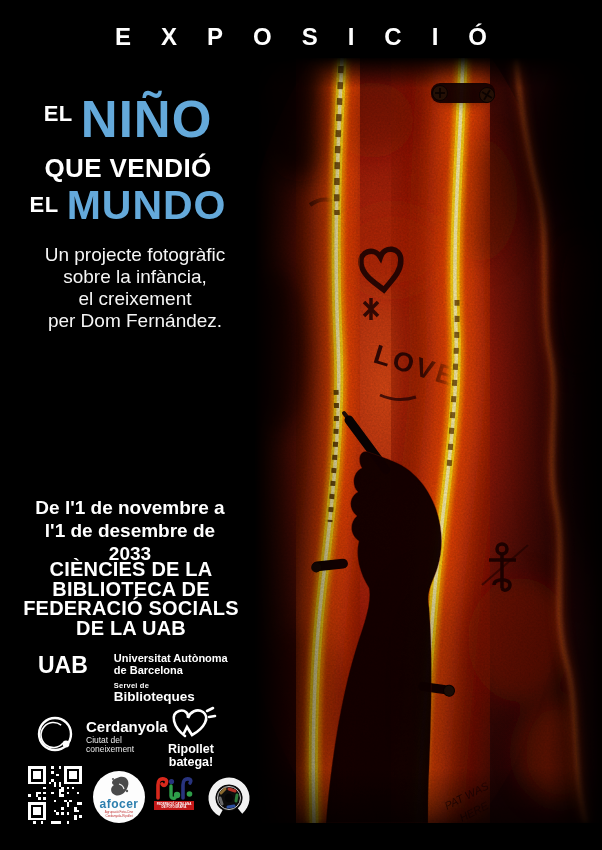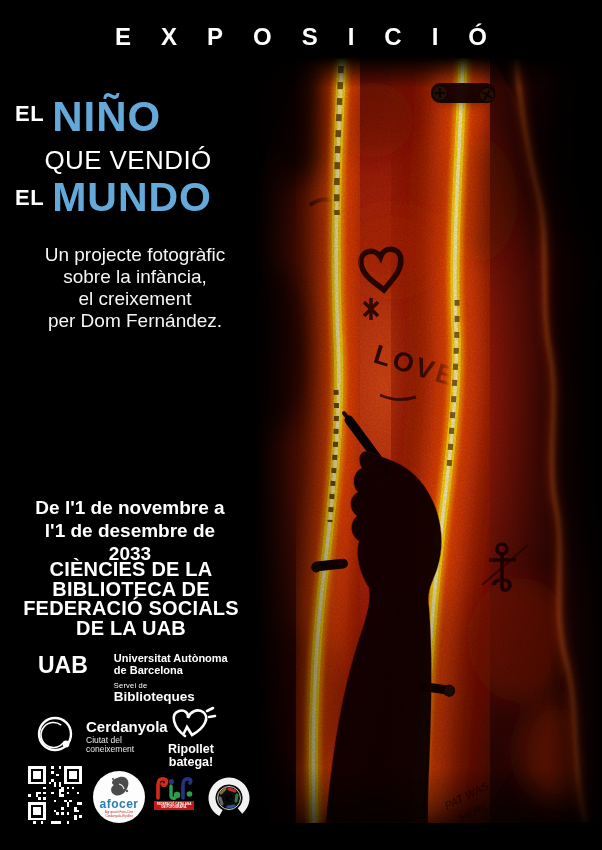--- a/index.html
+++ b/index.html
@@ -15,7 +15,7 @@
   }
   
   .title{position:absolute;left:15px;top:99px;width:226px;}
-  .t-row{display:flex;align-items:flex-start;gap:8px;}
+  .t-row{display:flex;justify-content:center;align-items:flex-start;gap:8px;}
   .t-row.bottom{align-items:flex-end;margin-top:5px;}
   .el-small{font-size:22px;font-weight:800;letter-spacing:.5px;}
   .t-row .el-small{margin-top:2px;}

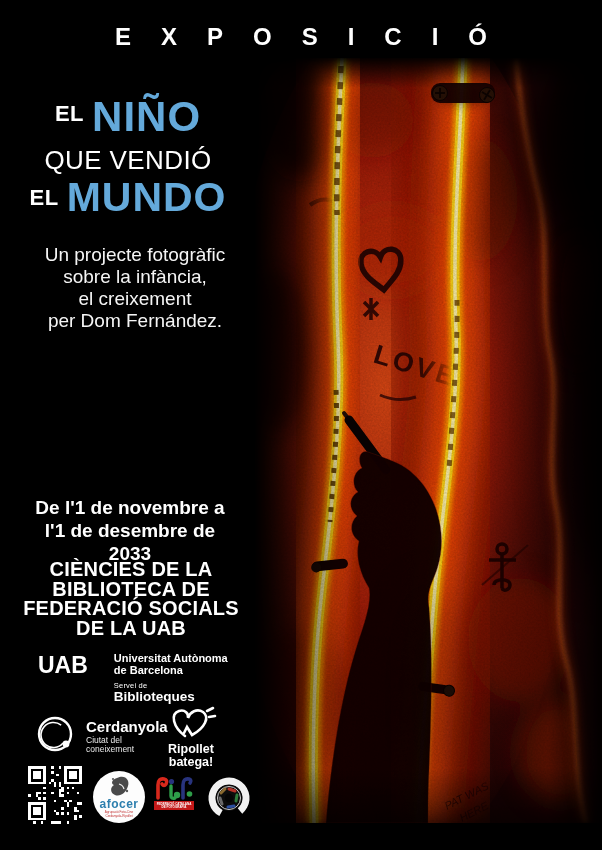--- a/index.html
+++ b/index.html
@@ -20,7 +20,7 @@
   .el-small{font-size:22px;font-weight:800;letter-spacing:.5px;}
   .t-row .el-small{margin-top:2px;}
   .t-row.bottom .el-small{margin-bottom:4px;}
-  .big-blue{font-size:42px;font-weight:800;line-height:.84;color:#64a9da;letter-spacing:1px;}
+  .big-blue{font-size:51px;font-weight:800;line-height:.84;color:#64a9da;letter-spacing:1px;}
   .big-blue.m{font-size:41px;line-height:.82;}
   .que-vendio{text-align:center;font-size:26px;font-weight:400;margin-top:11px;letter-spacing:.4px;}
   

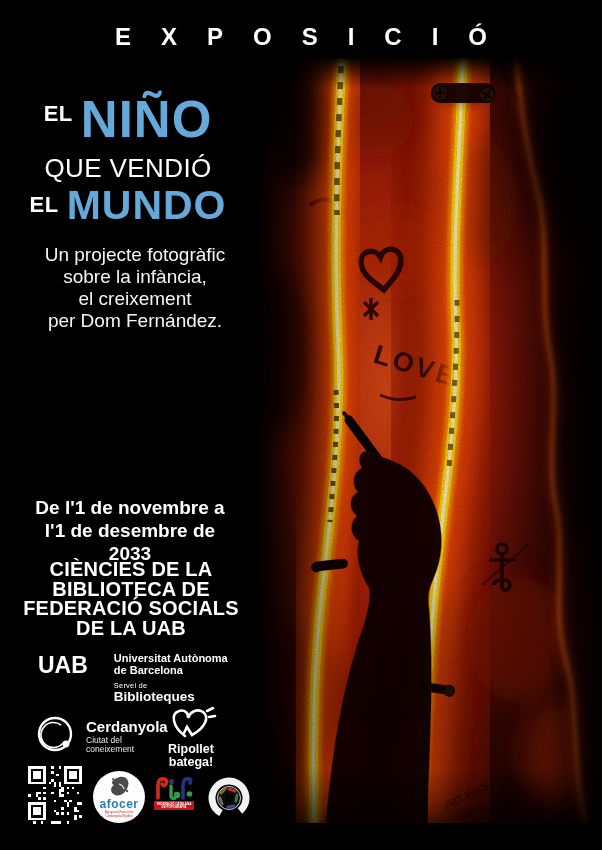--- a/index.html
+++ b/index.html
@@ -22,7 +22,7 @@
   .t-row.bottom .el-small{margin-bottom:4px;}
   .big-blue{font-size:51px;font-weight:800;line-height:.84;color:#64a9da;letter-spacing:1px;}
   .big-blue.m{font-size:41px;line-height:.82;}
-  .que-vendio{text-align:center;font-size:26px;font-weight:400;margin-top:11px;letter-spacing:.4px;}
+  .que-vendio{text-align:center;font-size:26px;font-weight:700;margin-top:11px;letter-spacing:.4px;}
   
   .description{position:absolute;left:15px;top:244px;width:240px;text-align:center;
     font-size:19px;line-height:22px;color:#f5f5f5;}

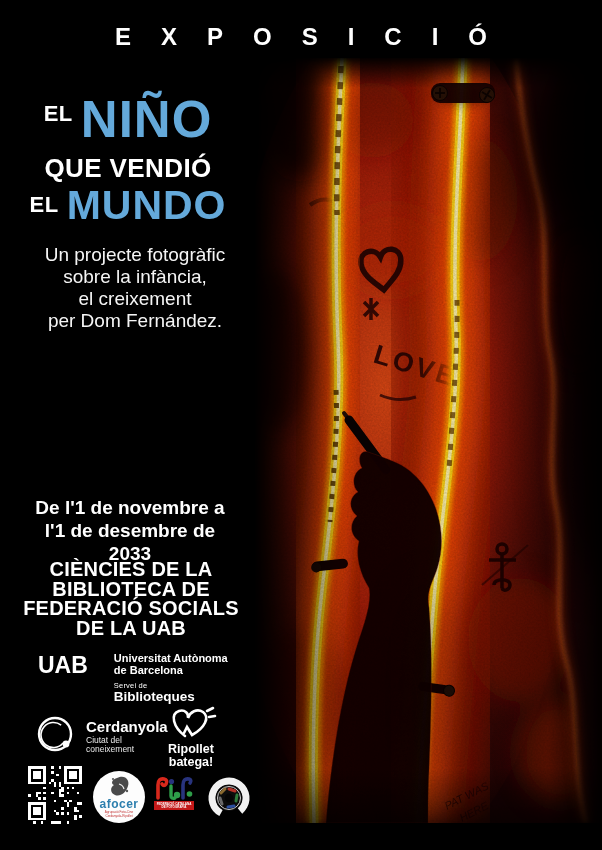--- a/index.html
+++ b/index.html
@@ -34,7 +34,7 @@
   .uab{position:absolute;left:38px;top:651px;display:flex;gap:26px;}
   .uab-word{font-size:23px;font-weight:800;line-height:1;margin-top:3px;letter-spacing:0;}
   .uab-name{font-size:11px;font-weight:700;line-height:11.5px;padding-top:2px;}
-  .servei-small{font-size:7.5px;font-weight:400;margin-top:5px;letter-spacing:.2px;}
+  .servei-small{font-size:7.5px;font-weight:700;margin-top:5px;letter-spacing:.2px;}
   .servei-bold{font-size:13.5px;font-weight:800;line-height:1.05;}
   
   .cerdanyola{position:absolute;left:33px;top:711px;display:flex;gap:7px;}

